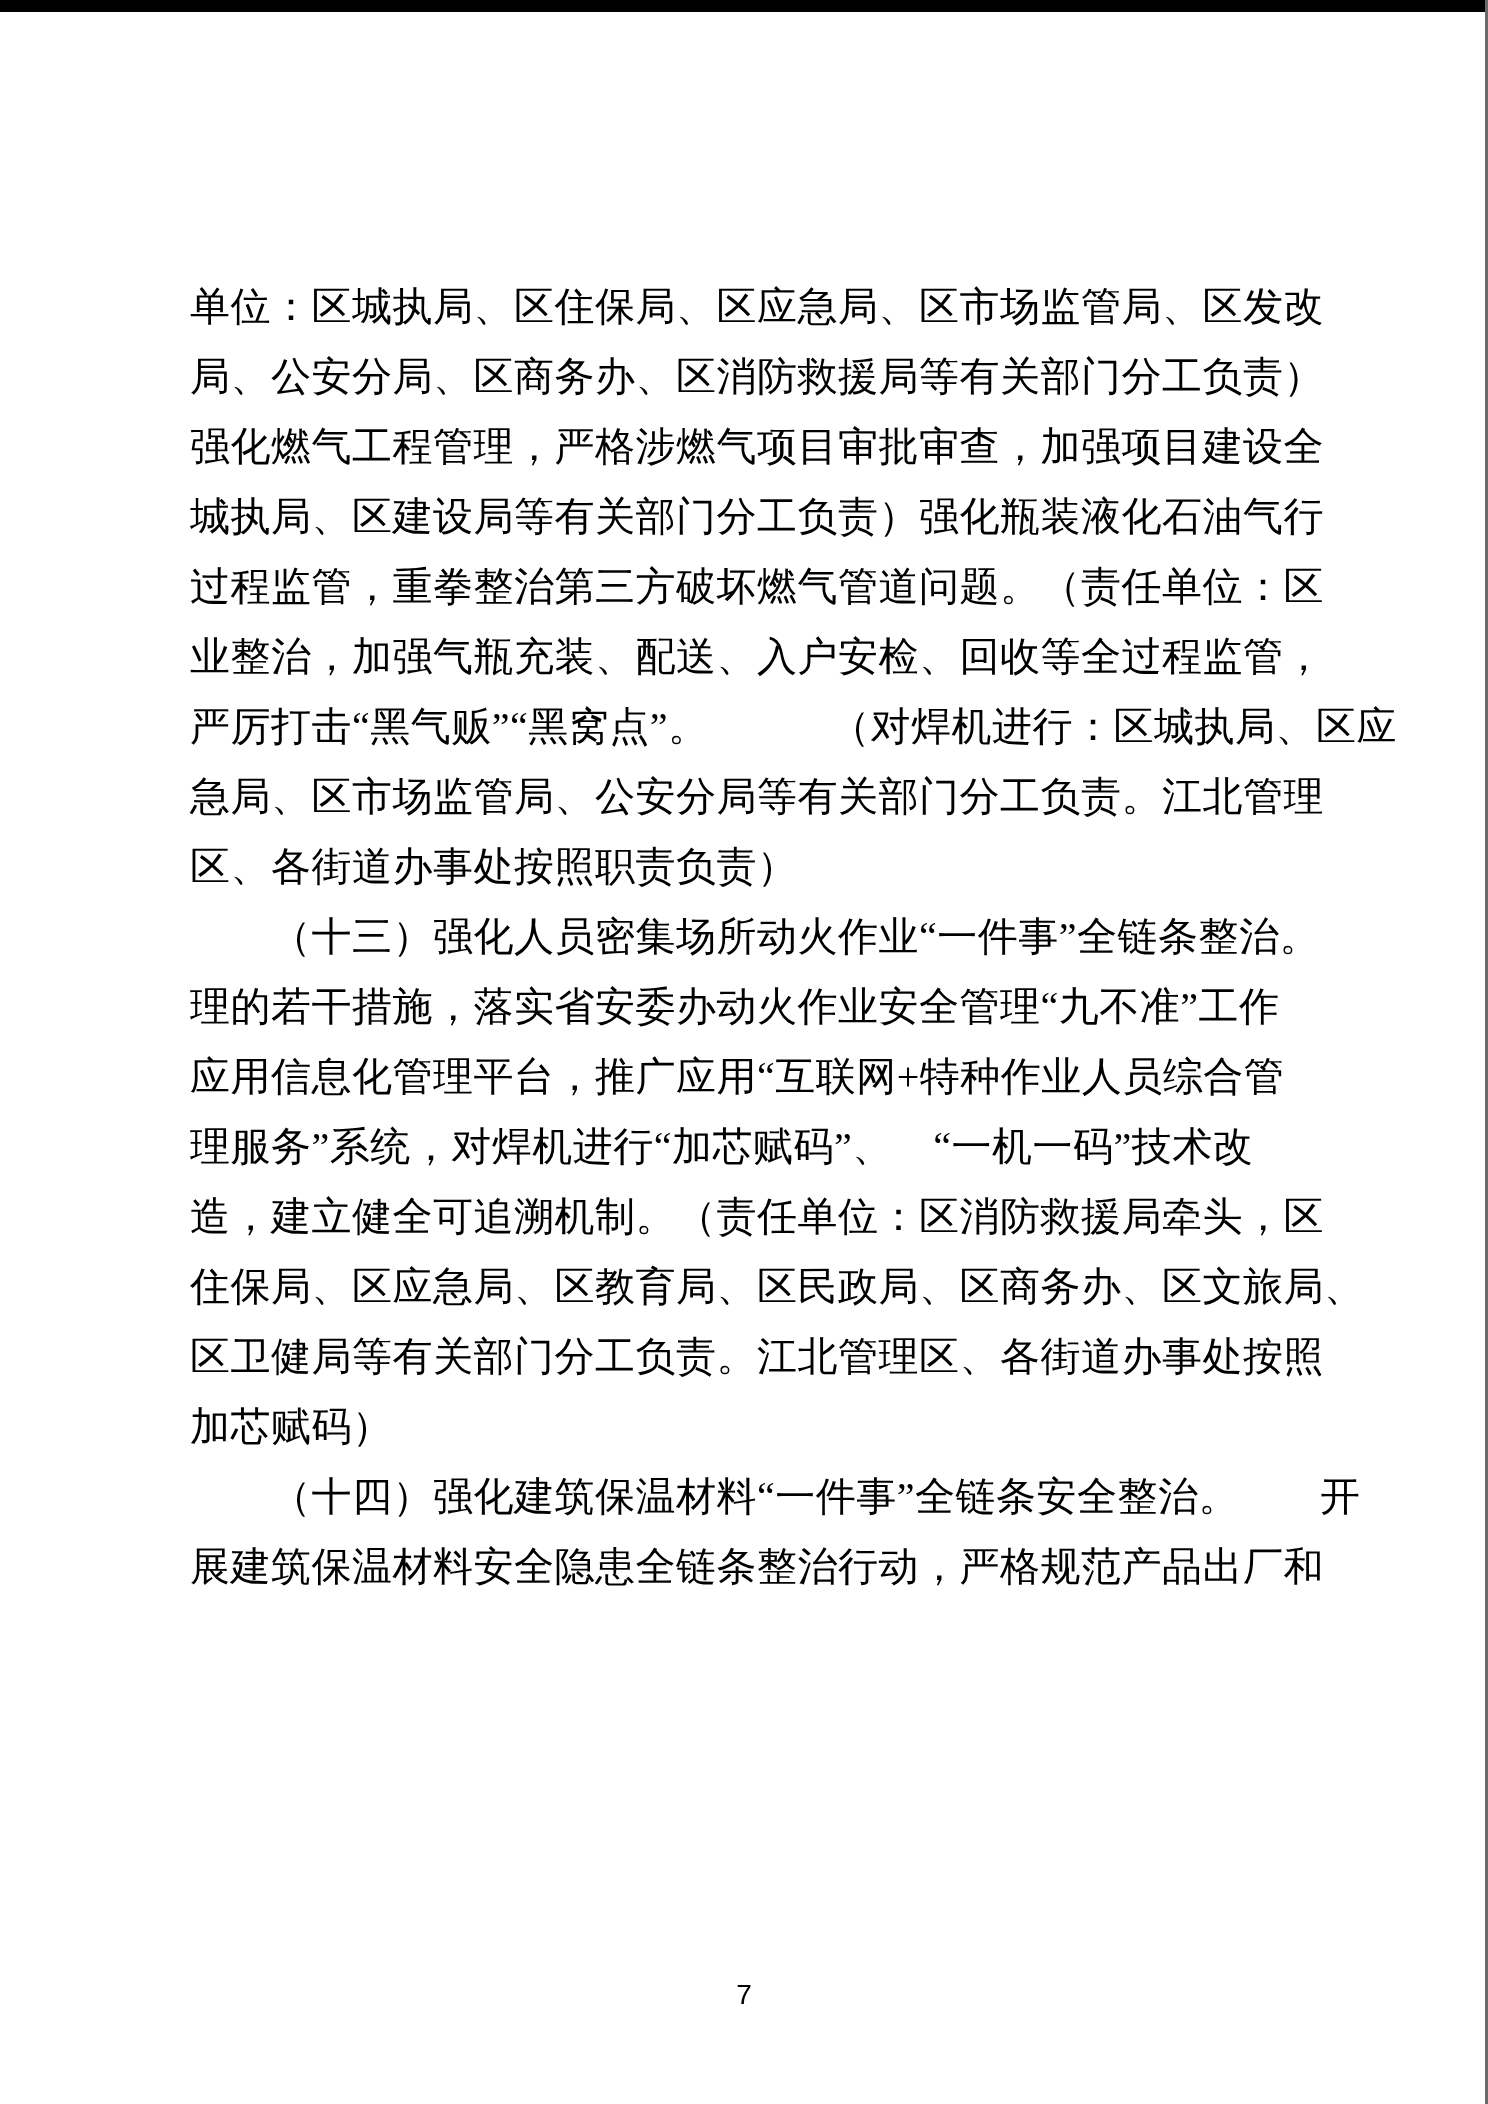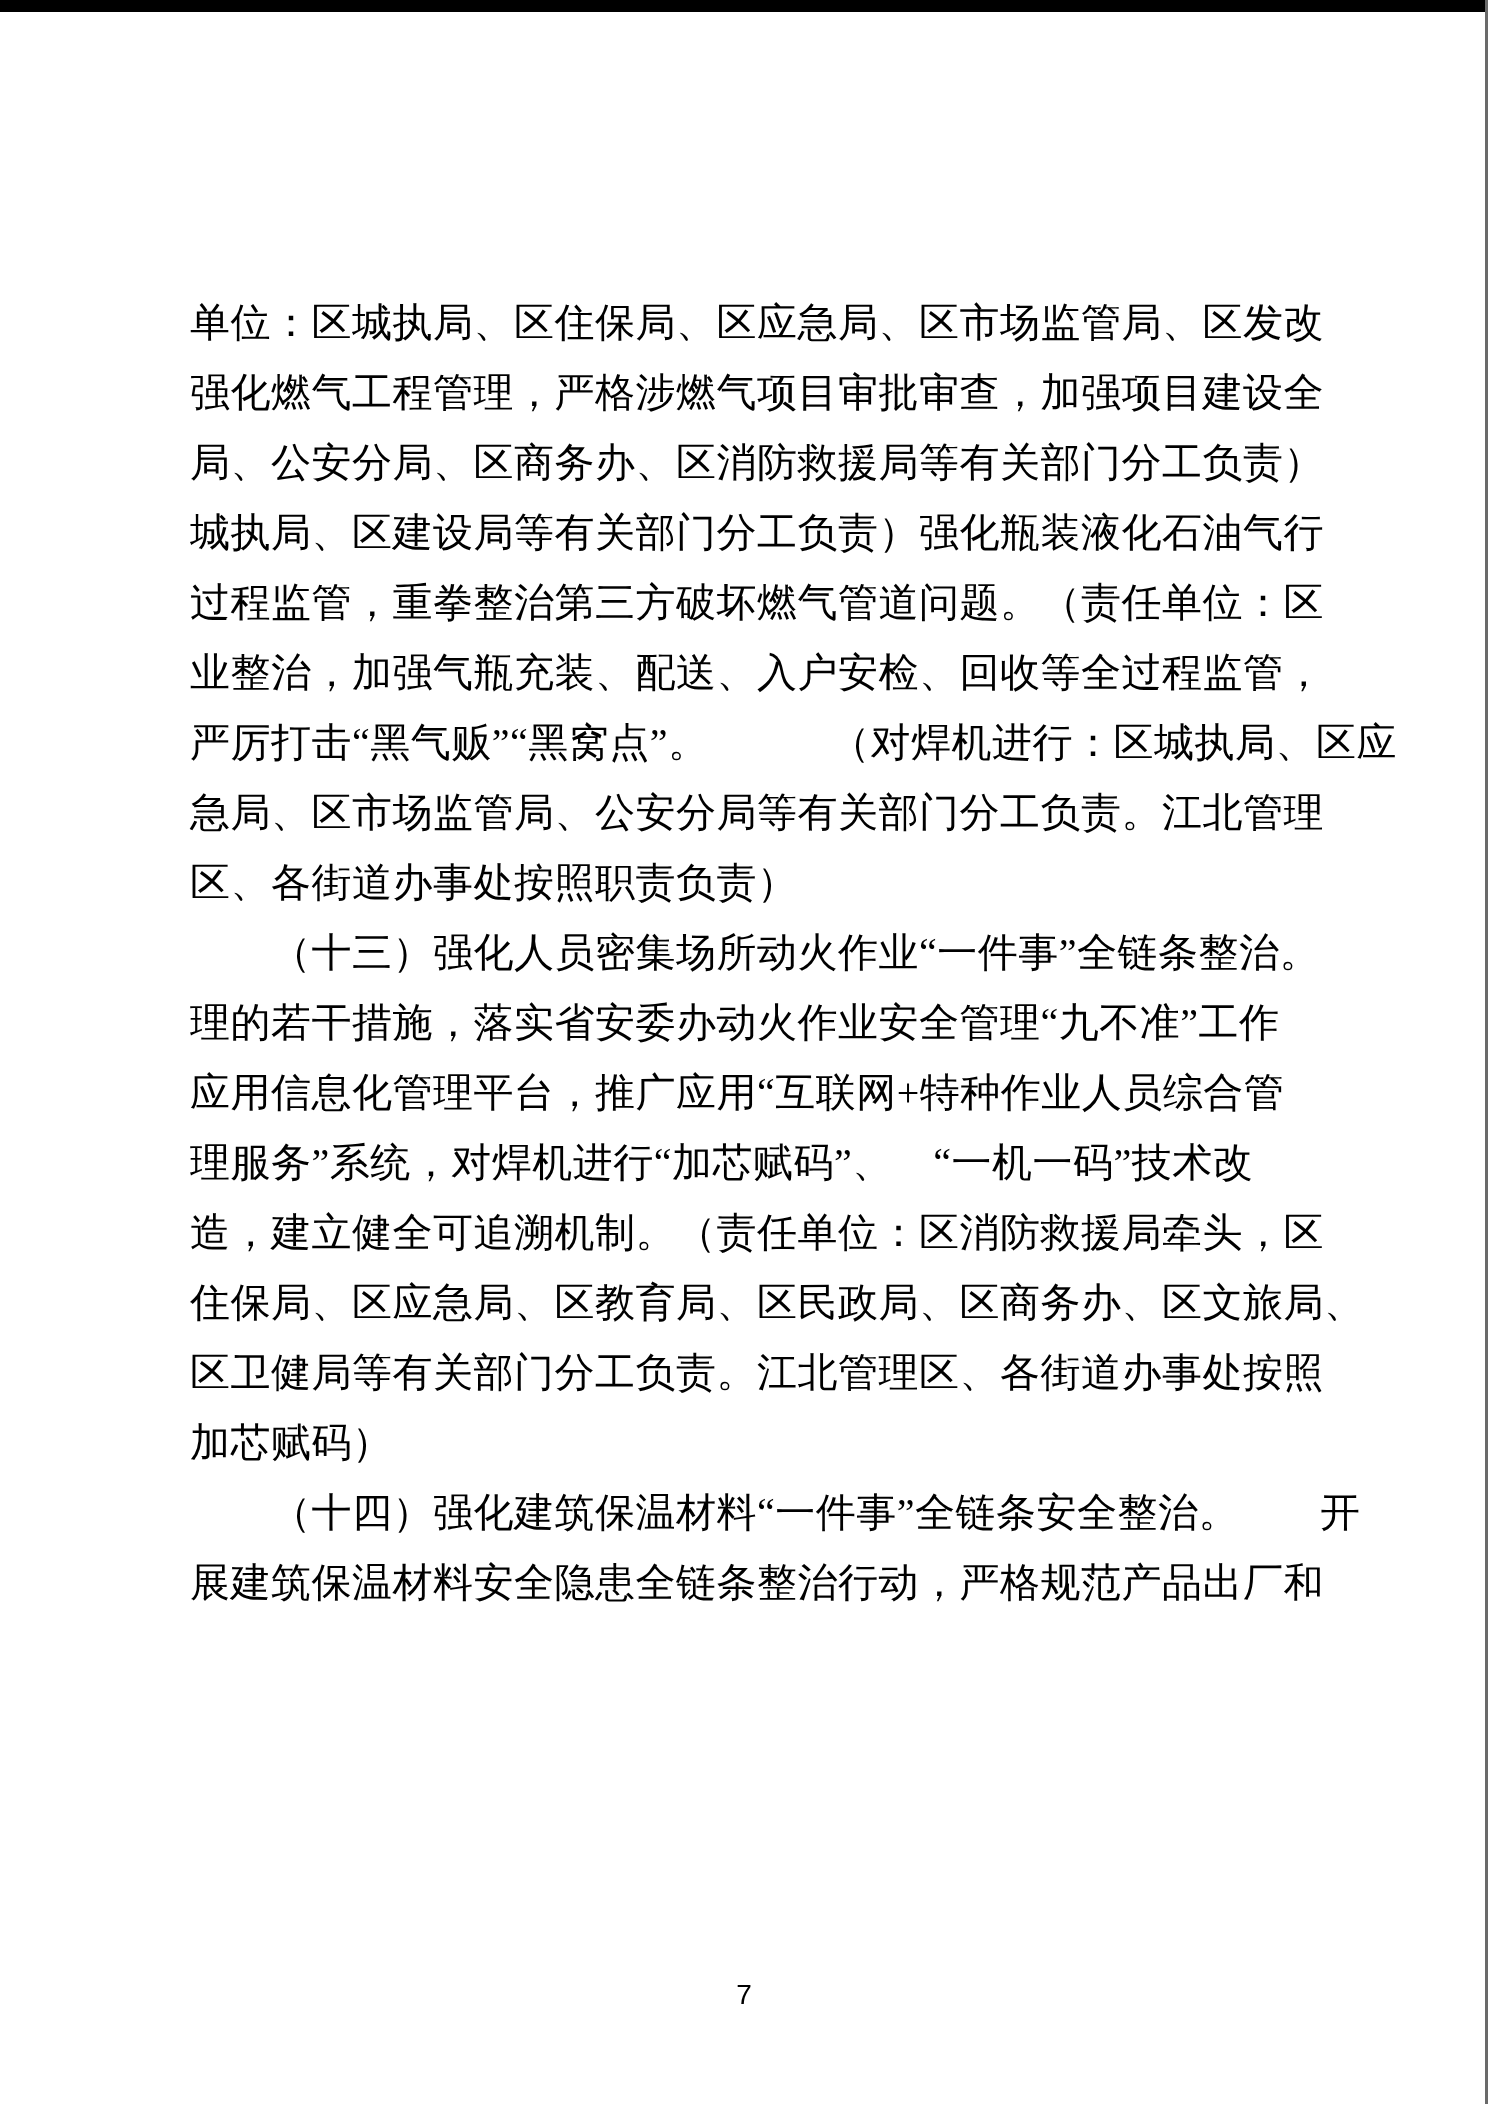--- a/index.html
+++ b/index.html
@@ -35,7 +35,7 @@
   .text-block {
     position: absolute;
     left: 190px;
-    top: 288px;
+    top: 272px;
     width: 1200px;
   }
   .text-line {

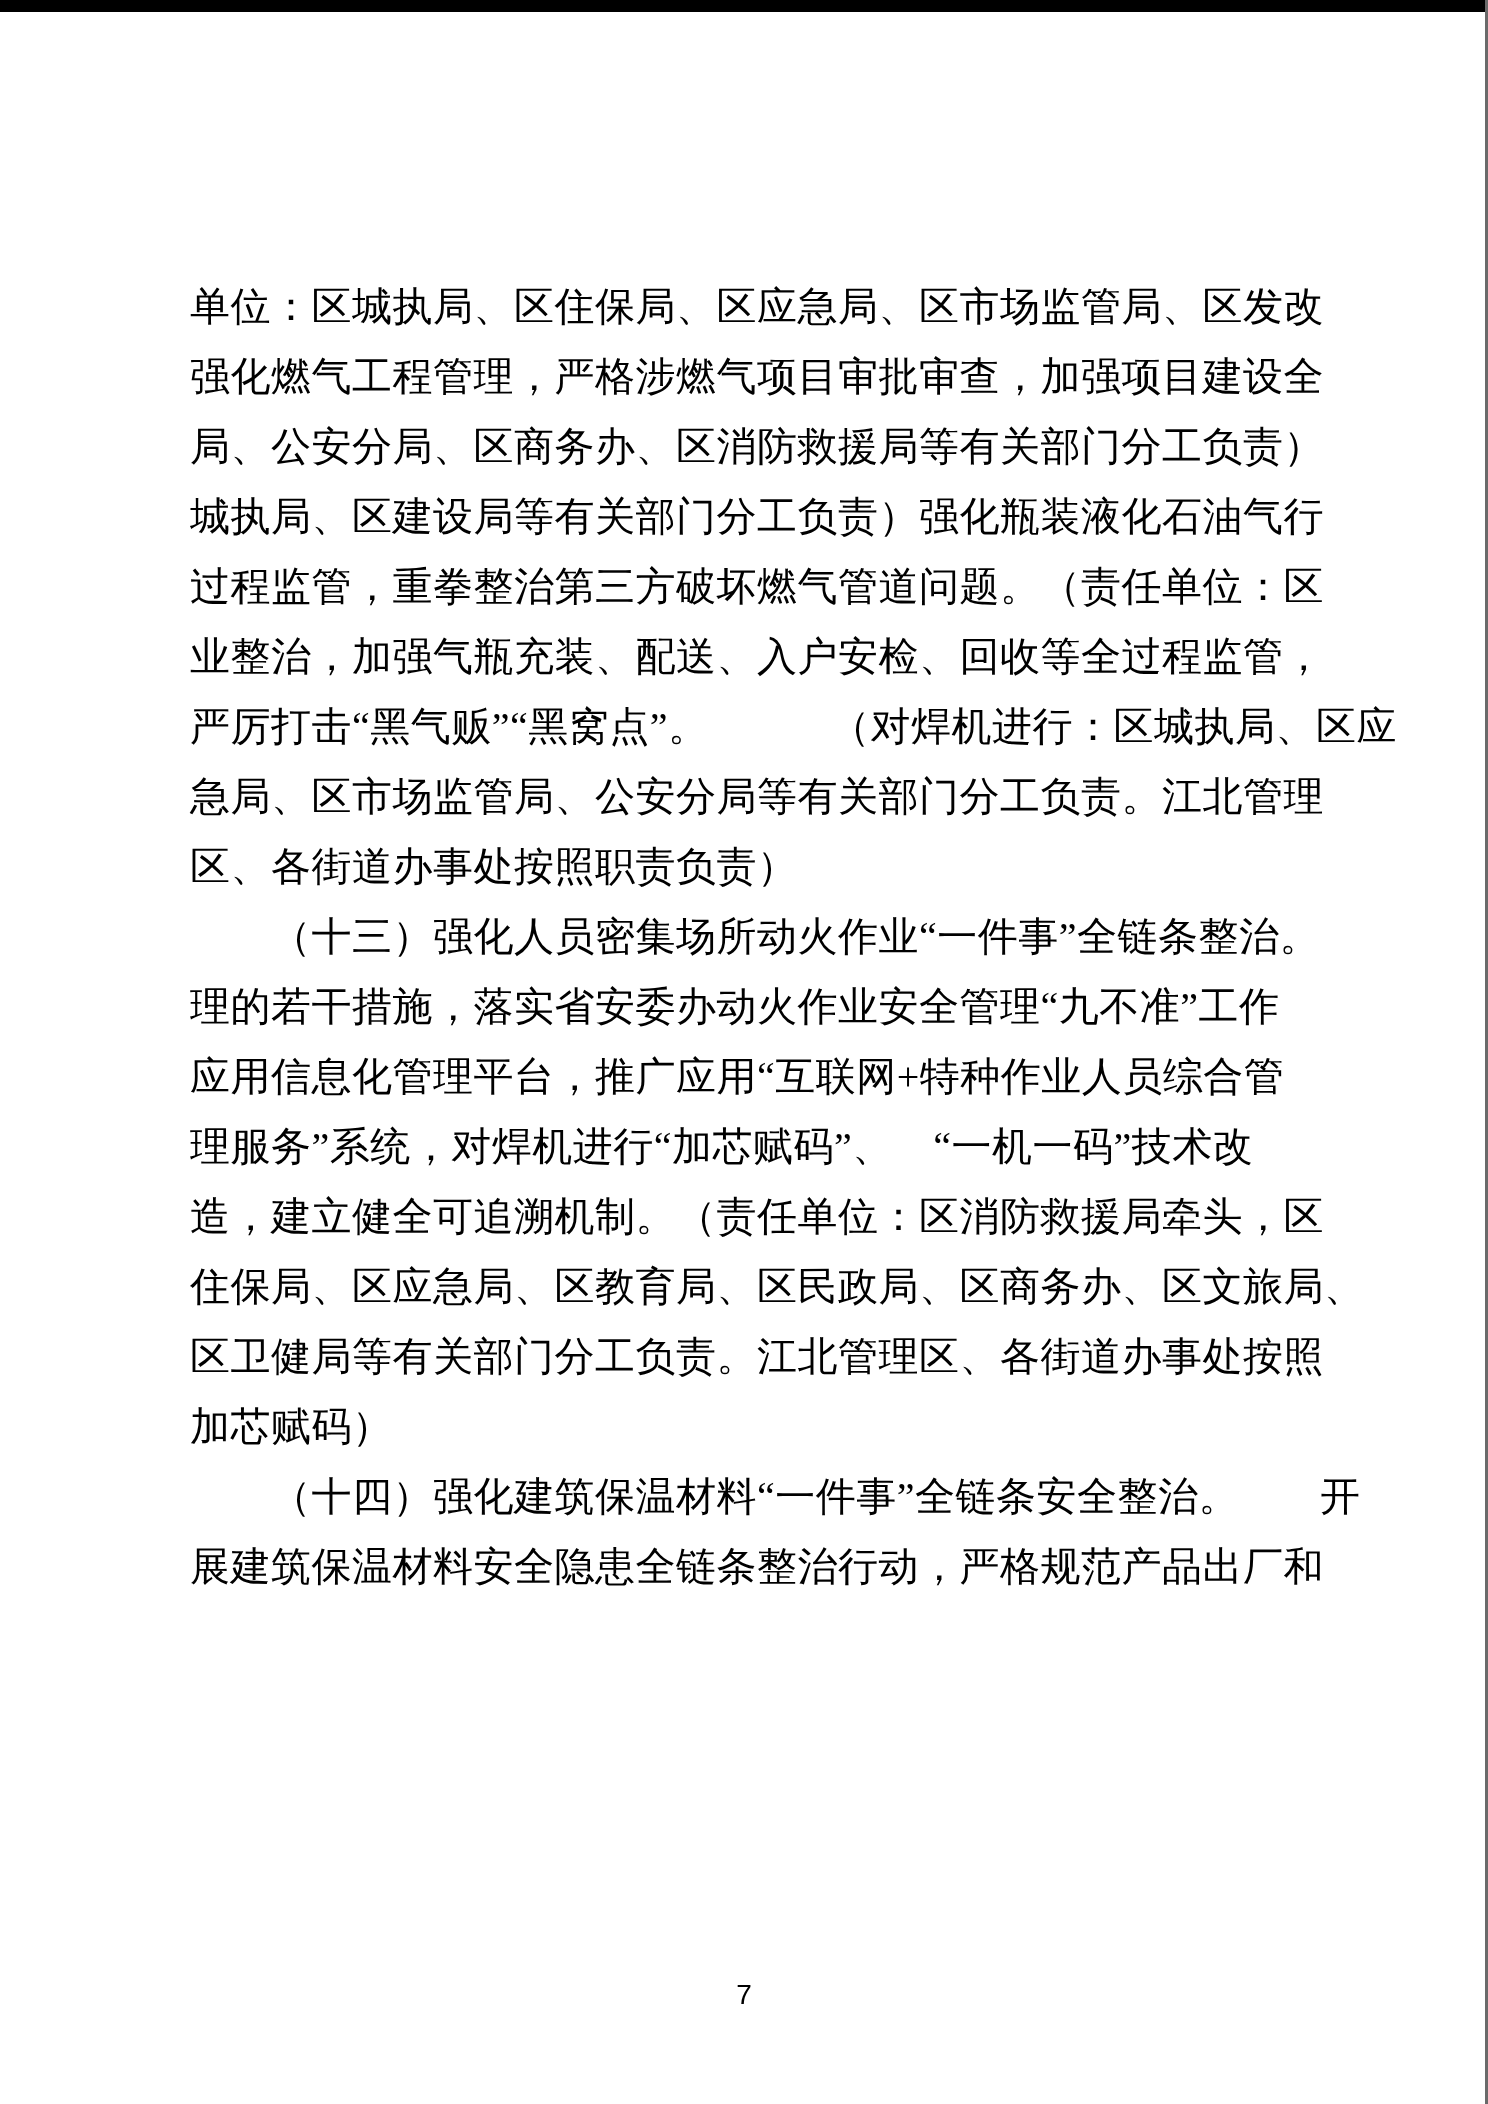--- a/index.html
+++ b/index.html
@@ -64,8 +64,8 @@
 
   <div class="text-block">
     <div class="text-line">单位：区城执局、区住保局、区应急局、区市场监管局、区发改</div>
+    <div class="text-line">局、公安分局、区商务办、区消防救援局等有关部门分工负责）</div>
     <div class="text-line">强化燃气工程管理，严格涉燃气项目审批审查，加强项目建设全</div>
-    <div class="text-line">局、公安分局、区商务办、区消防救援局等有关部门分工负责）</div>
     <div class="text-line">城执局、区建设局等有关部门分工负责）强化瓶装液化石油气行</div>
     <div class="text-line">过程监管，重拳整治第三方破坏燃气管道问题。（责任单位：区</div>
     <div class="text-line">业整治，加强气瓶充装、配送、入户安检、回收等全过程监管，</div>

